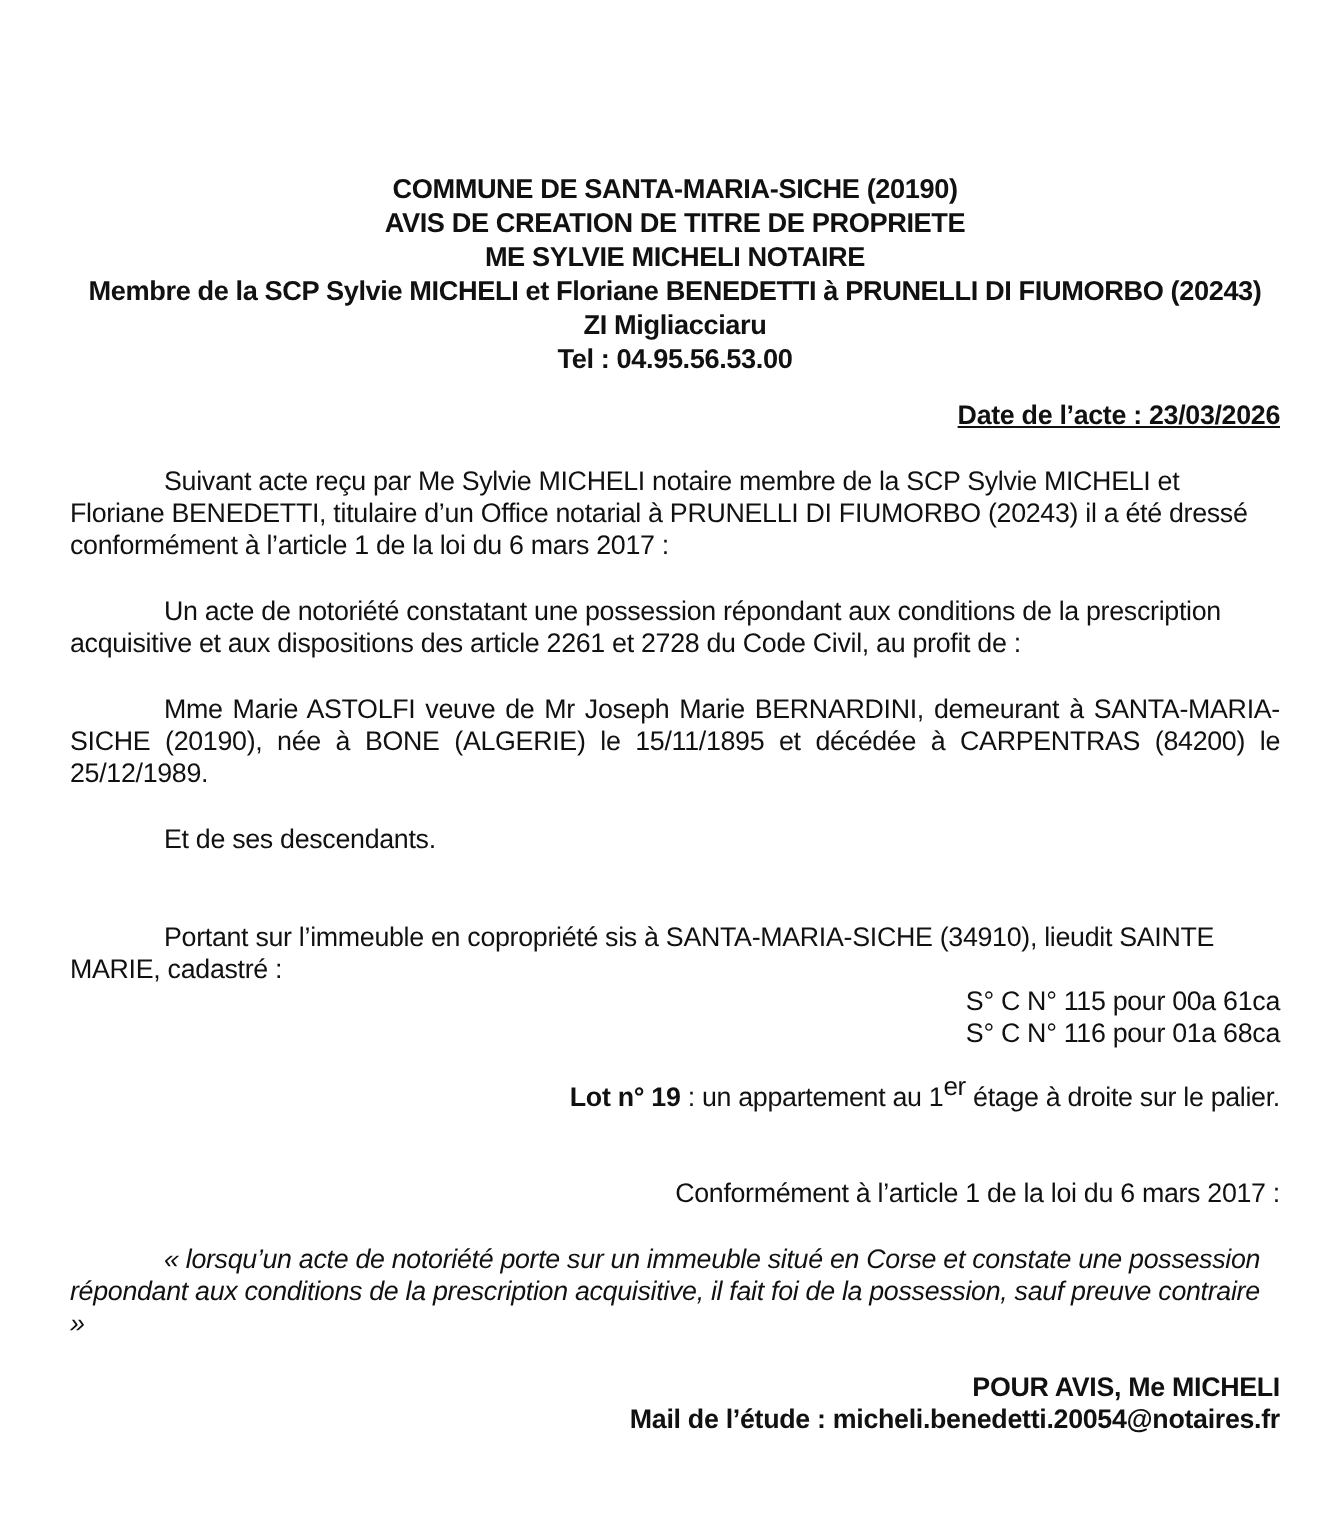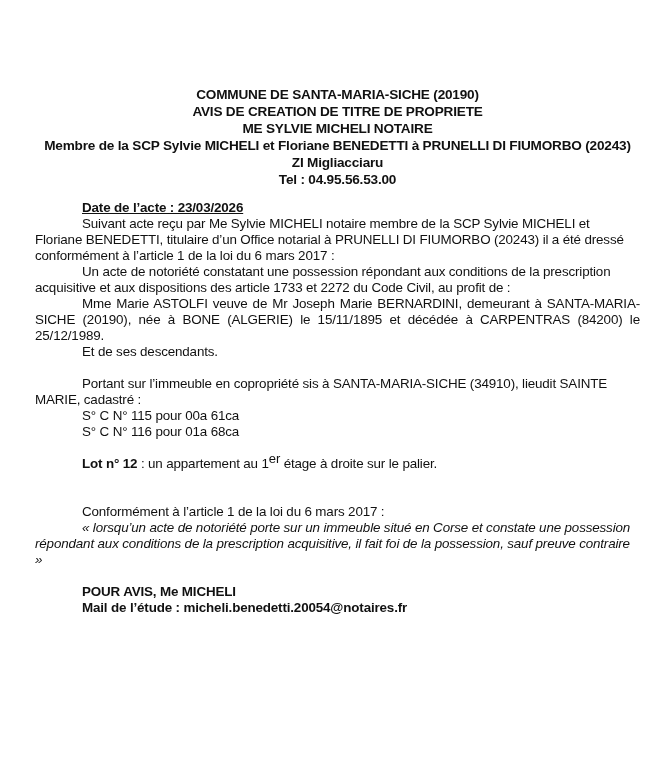--- a/index.html
+++ b/index.html
@@ -12,7 +12,7 @@
   .header div { white-space: nowrap; }
   .body { margin-top: 12px; font-size: 13.4px; line-height: 16px; letter-spacing: -0.15px; }
   .ind { text-indent: 47px; }
-  .pad { padding-left: 47px; }
+  .pad { padding-left: 47px; text-align: right; }
   .just { text-align: justify; }
   .u { text-decoration: underline; font-weight: bold; }
   .b { font-weight: bold; }

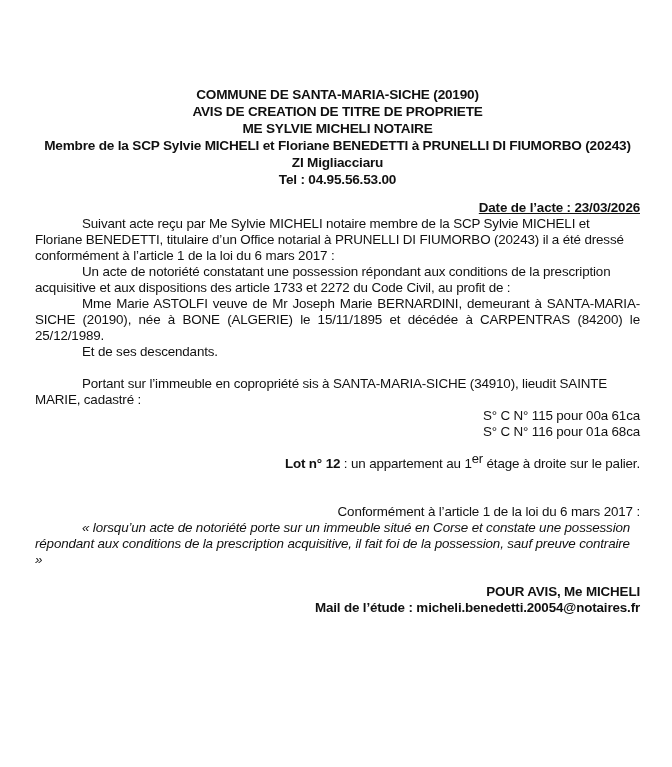--- a/index.html
+++ b/index.html
@@ -11,7 +11,7 @@
   .header { text-align: center; font-weight: bold; font-size: 13.6px; line-height: 17px; letter-spacing: -0.2px; }
   .header div { white-space: nowrap; }
   .body { margin-top: 12px; font-size: 13.4px; line-height: 16px; letter-spacing: -0.15px; }
-  .ind { text-indent: 47px; }
+  .ind { text-indent: 47px; margin-top: 17px; }
   .pad { padding-left: 47px; text-align: right; }
   .just { text-align: justify; }
   .u { text-decoration: underline; font-weight: bold; }

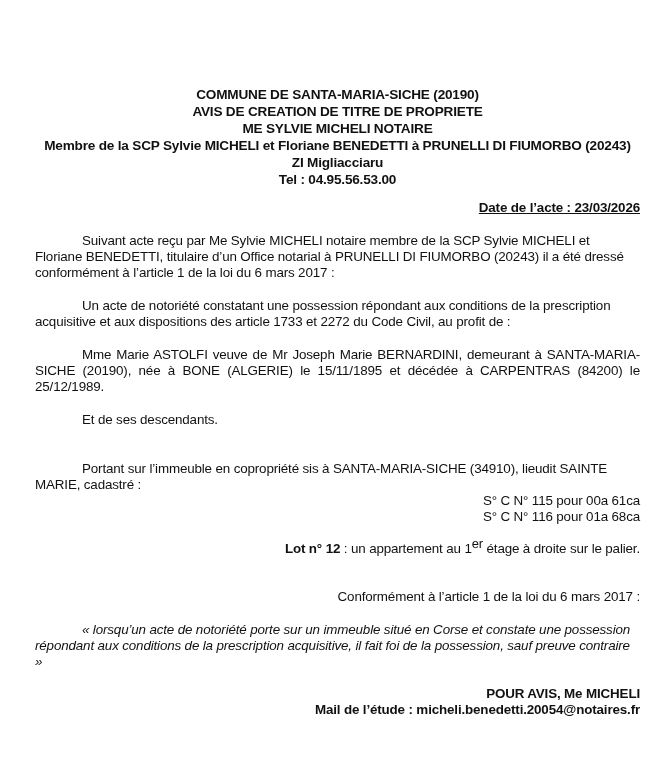--- a/index.html
+++ b/index.html
@@ -38,7 +38,7 @@
   <div class="body">
     <p class="pad"><span class="u">Date de l’acte : 23/03/2026</span></p>
     <p class="ind">Suivant acte reçu par Me Sylvie MICHELI notaire membre de la SCP Sylvie MICHELI et Floriane BENEDETTI, titulaire d’un Office notarial à PRUNELLI DI FIUMORBO (20243) il a été dressé conformément à l’article 1 de la loi du 6 mars 2017 :</p>
-    <p class="ind">Un acte de notoriété constatant une possession répondant aux conditions de la prescription acquisitive et aux dispositions des article 1733 et 2272 du Code Civil, au profit de :</p>
+    <p class="ind">Un acte de notoriété constatant une possession répondant aux conditions de la prescription acquisitive et aux dispositions des article 2261 et 2728 du Code Civil, au profit de :</p>
     <p class="ind just">Mme Marie ASTOLFI veuve de Mr Joseph Marie BERNARDINI, demeurant à SANTA-MARIA-SICHE (20190), née à BONE (ALGERIE) le 15/11/1895 et décédée à CARPENTRAS (84200) le 25/12/1989.</p>
     <p class="ind">Et de ses descendants.</p>
     <div class="gap8"></div>

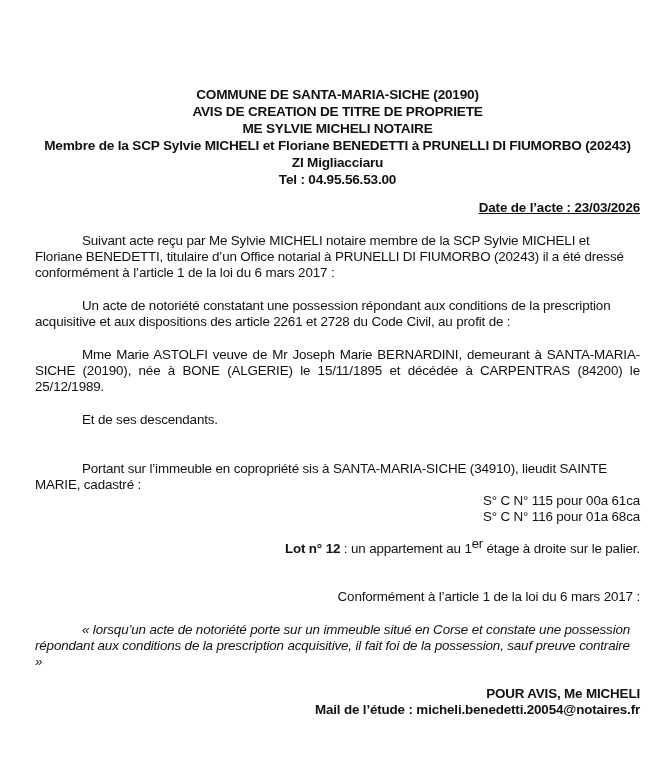--- a/index.html
+++ b/index.html
@@ -46,7 +46,7 @@
     <p class="pad">S° C N° 115 pour 00a 61ca</p>
     <p class="pad">S° C N° 116 pour 01a 68ca</p>
     <div class="gap8"></div>
-    <p class="pad"><span class="b">Lot n° 12</span><span> : un appartement au 1</span><sup>er</sup><span> étage à droite sur le palier.</span></p>
+    <p class="pad"><span class="b">Lot n° 19</span><span> : un appartement au 1</span><sup>er</sup><span> étage à droite sur le palier.</span></p>
     <div class="gap24"></div>
     <p class="pad">Conformément à l’article 1 de la loi du 6 mars 2017 :</p>
     <p class="ind i">« lorsqu’un acte de notoriété porte sur un immeuble situé en Corse et constate une possession répondant aux conditions de la prescription acquisitive, il fait foi de la possession, sauf preuve contraire »</p>

